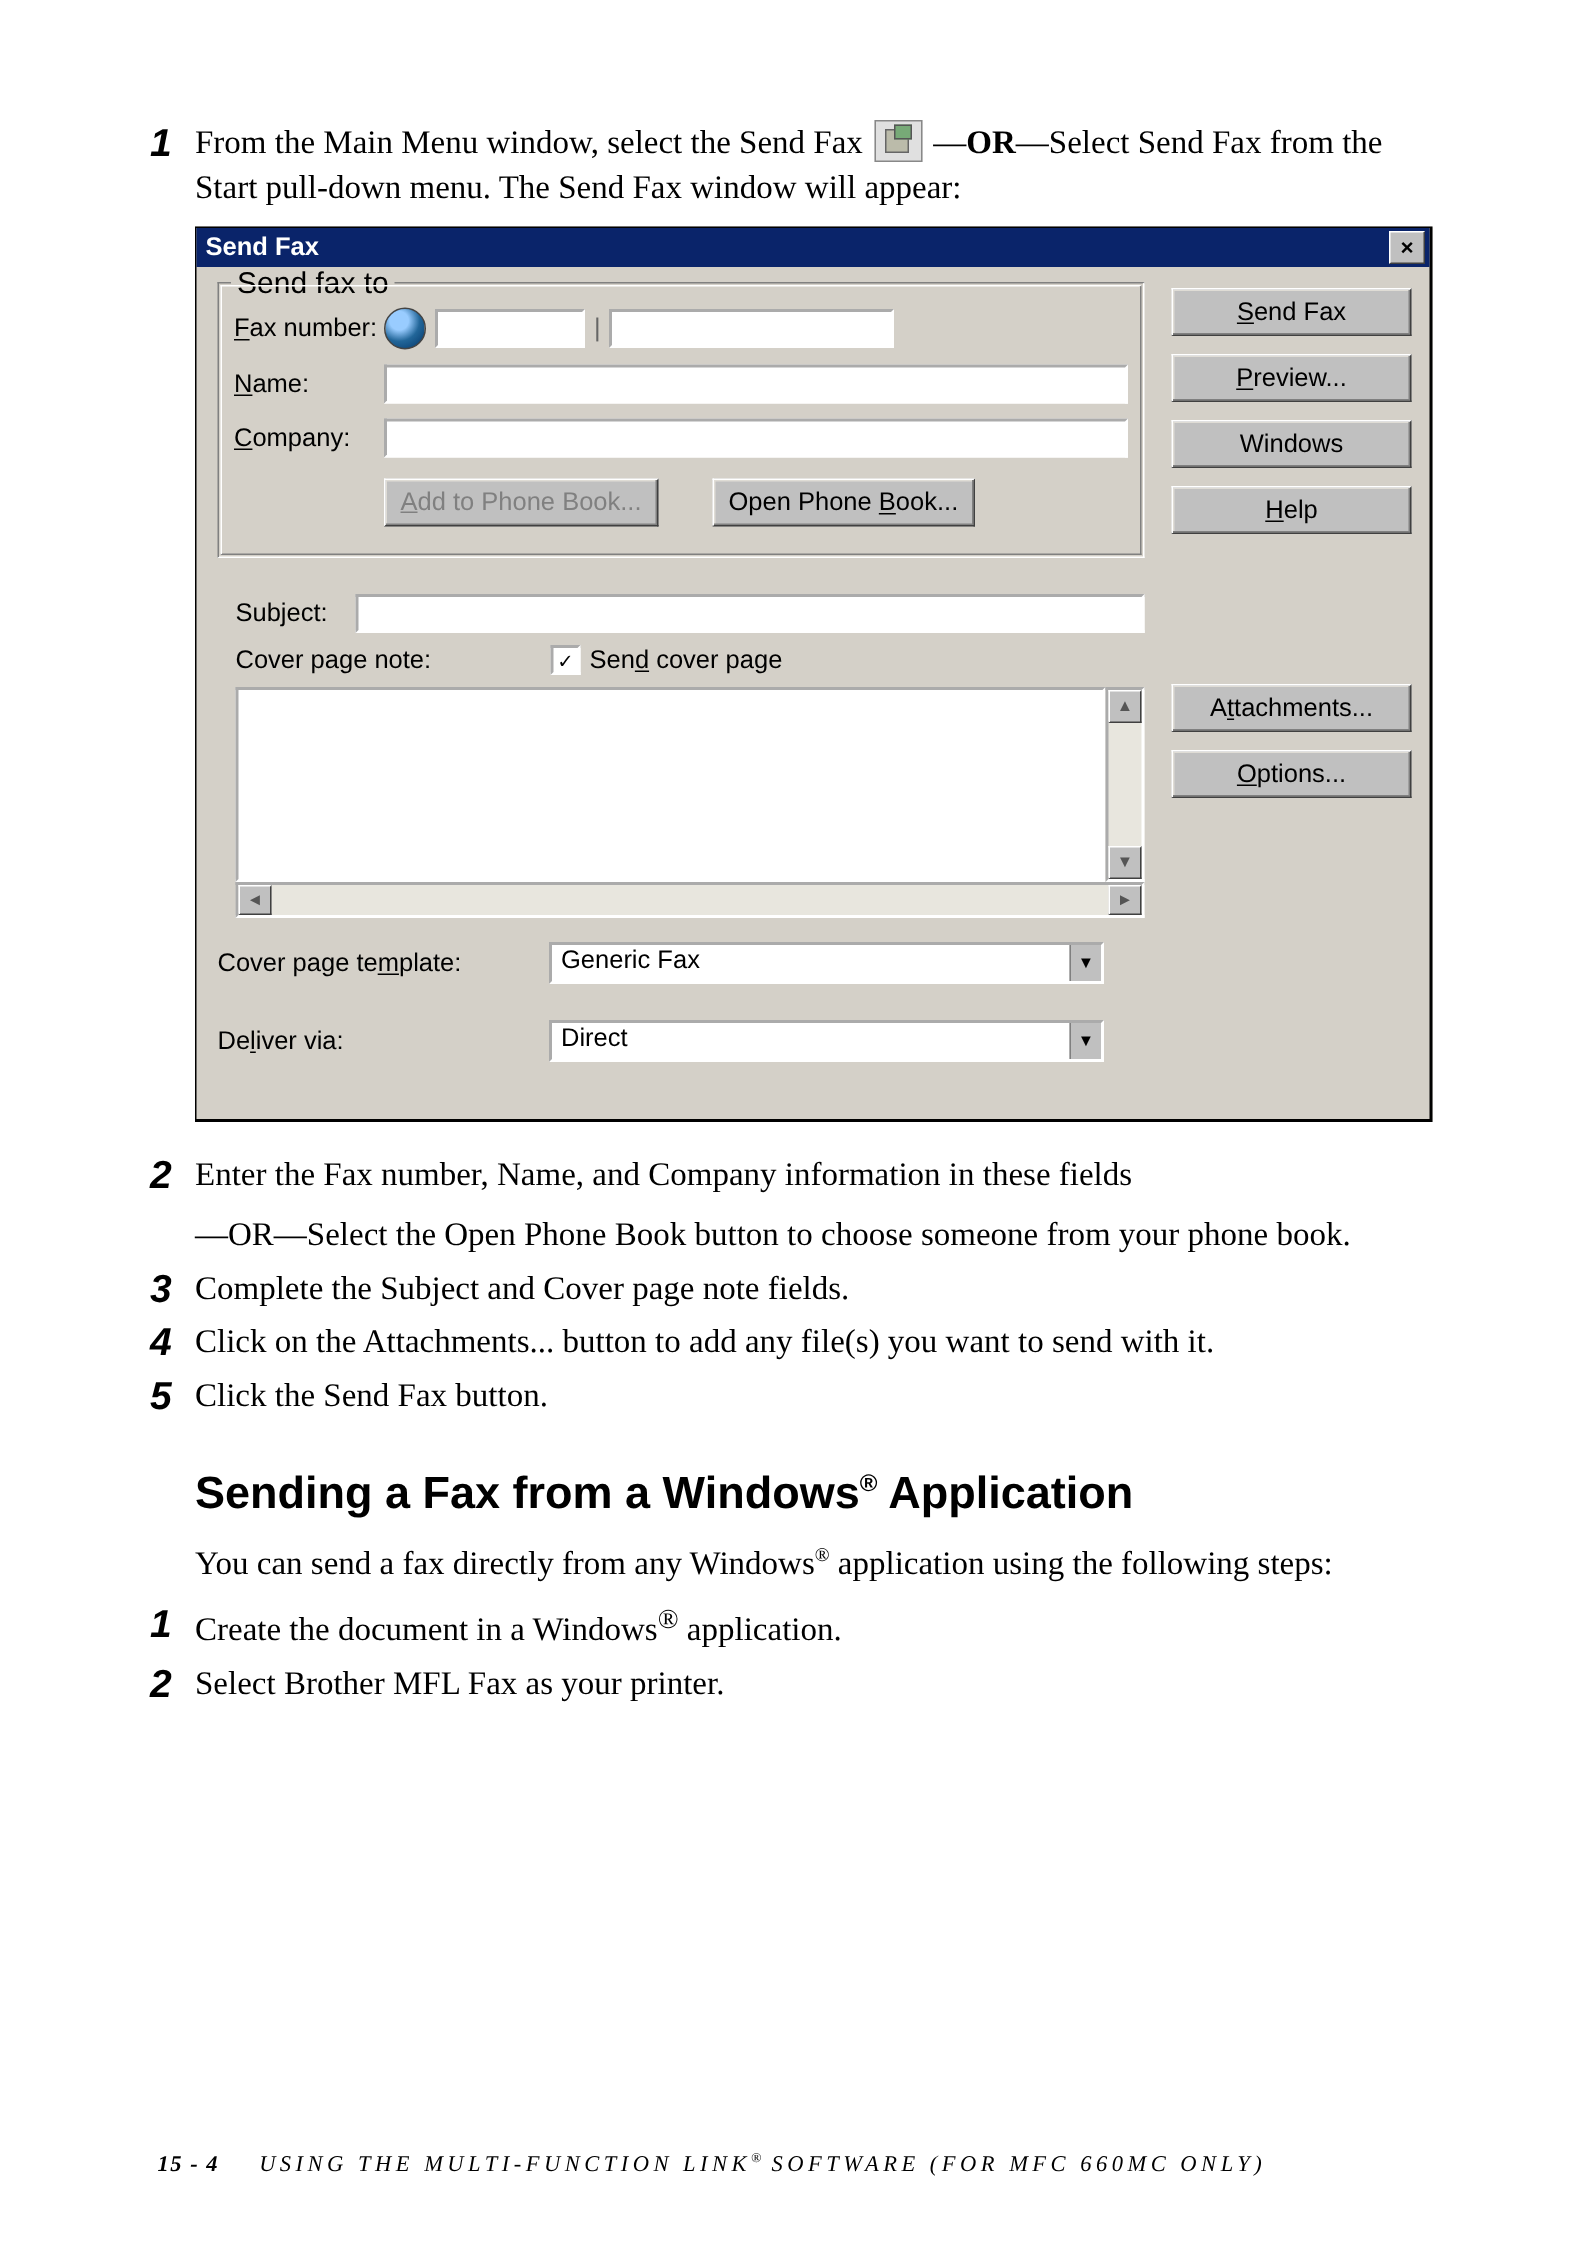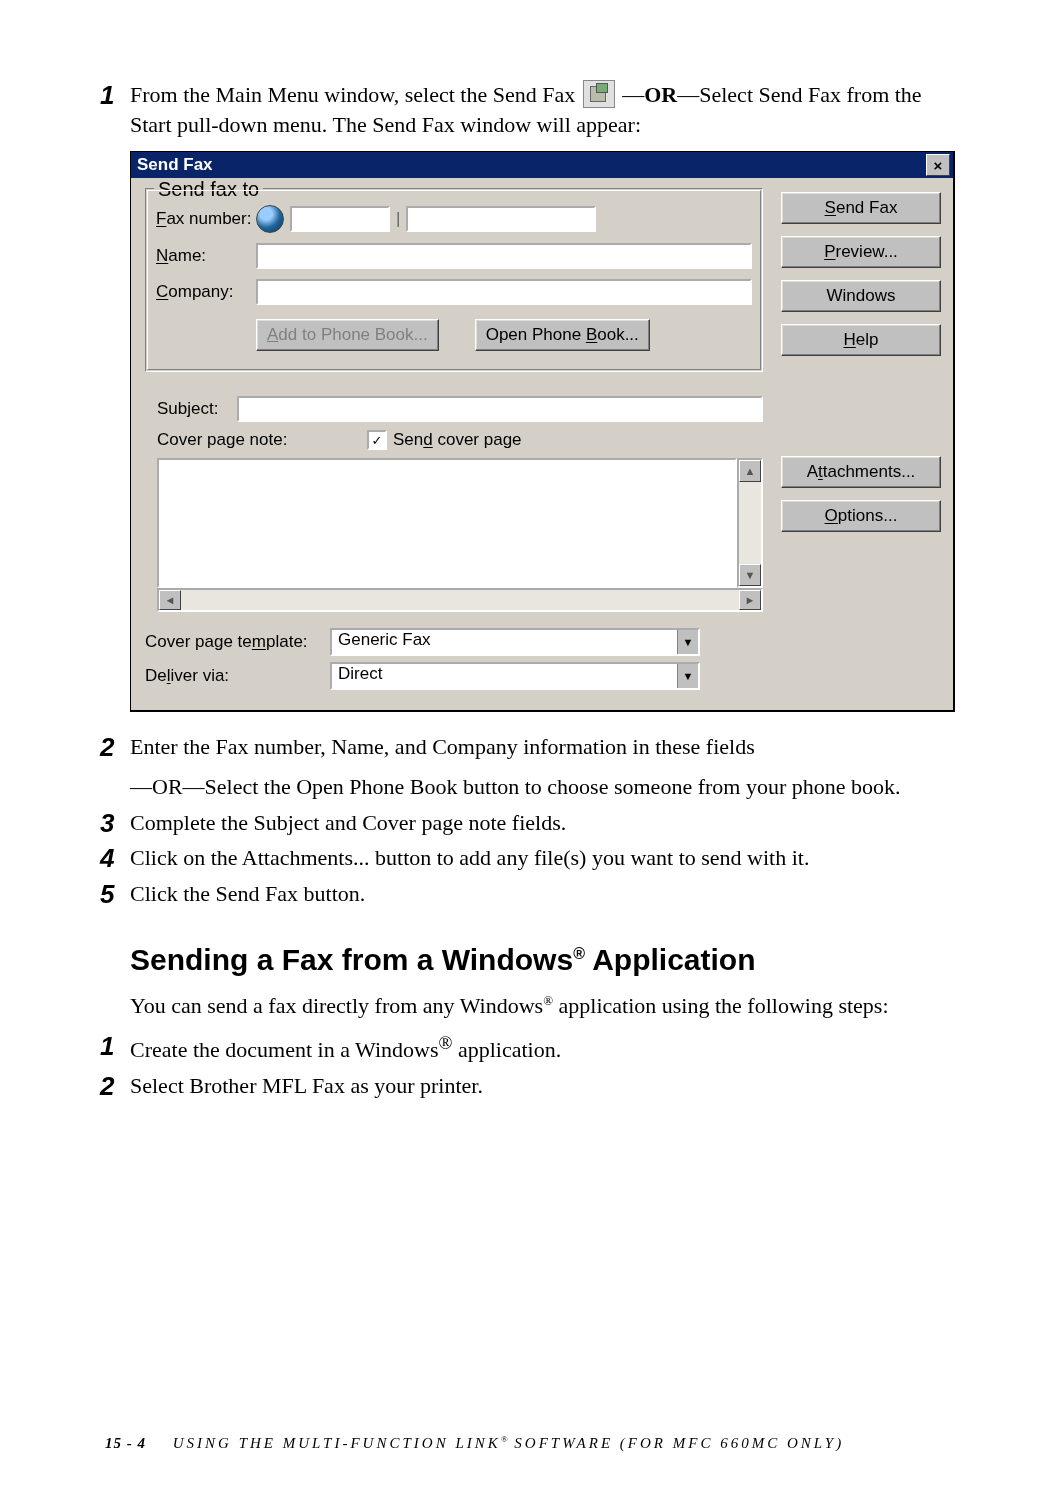--- a/index.html
+++ b/index.html
@@ -223,7 +223,7 @@
   .hscroll .sbtn { width:20px; height:auto; }
 
   .bottom-area { margin-top: 16px; }
-  .combo-row { display:flex; align-items:center; margin-bottom: 6px; }
+  .combo-row { display:flex; align-items:center; margin-bottom: 24px; gap: 36px; }
   .combo-row .form-label { width: 185px; }
   .combo {
     width: 370px;

